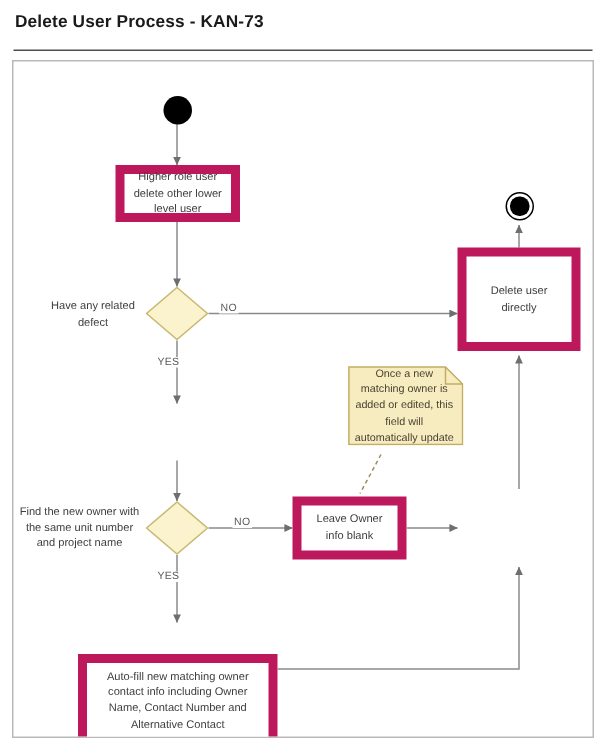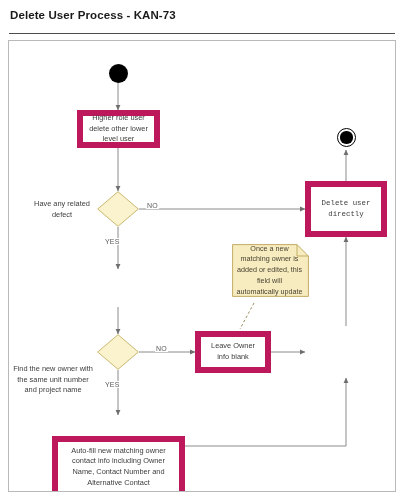--- a/index.html
+++ b/index.html
@@ -203,7 +203,7 @@
     <div class="edge-label" style="left:137px; top:161px;">NO</div>
     <div class="edge-label" style="left:95px; top:197px;">YES</div>
 
-    <div class="node activity" style="left:296px; top:140px; width:82px; height:56px;font-family:Liberation Mono, monospace;">
+    <div class="node activity" style="left:296px; top:124px; width:82px; height:69px;">
       <span>Delete user directly</span>
     </div>
 

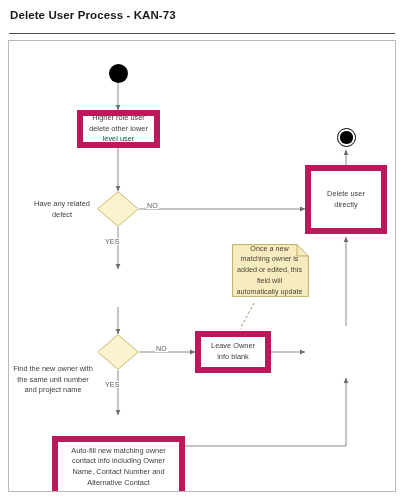--- a/index.html
+++ b/index.html
@@ -221,7 +221,7 @@
         <polygon points="21,0.7 41.3,18 21,35.3 0.7,18" fill="#faf3cd" stroke="#c9b870" stroke-width="1"></polygon>
       </svg>
     </div>
-    <div class="decision-label" style="left:4px; top:295px; width:80px;margin-top:28px;">Find the new owner with the same unit number and project name</div>
+    <div class="decision-label" style="left:4px; top:295px; width:80px;">Find the new owner with the same unit number and project name</div>
     <div class="edge-label" style="left:146px; top:304px;">NO</div>
     <div class="edge-label" style="left:95px; top:340px;">YES</div>
 

